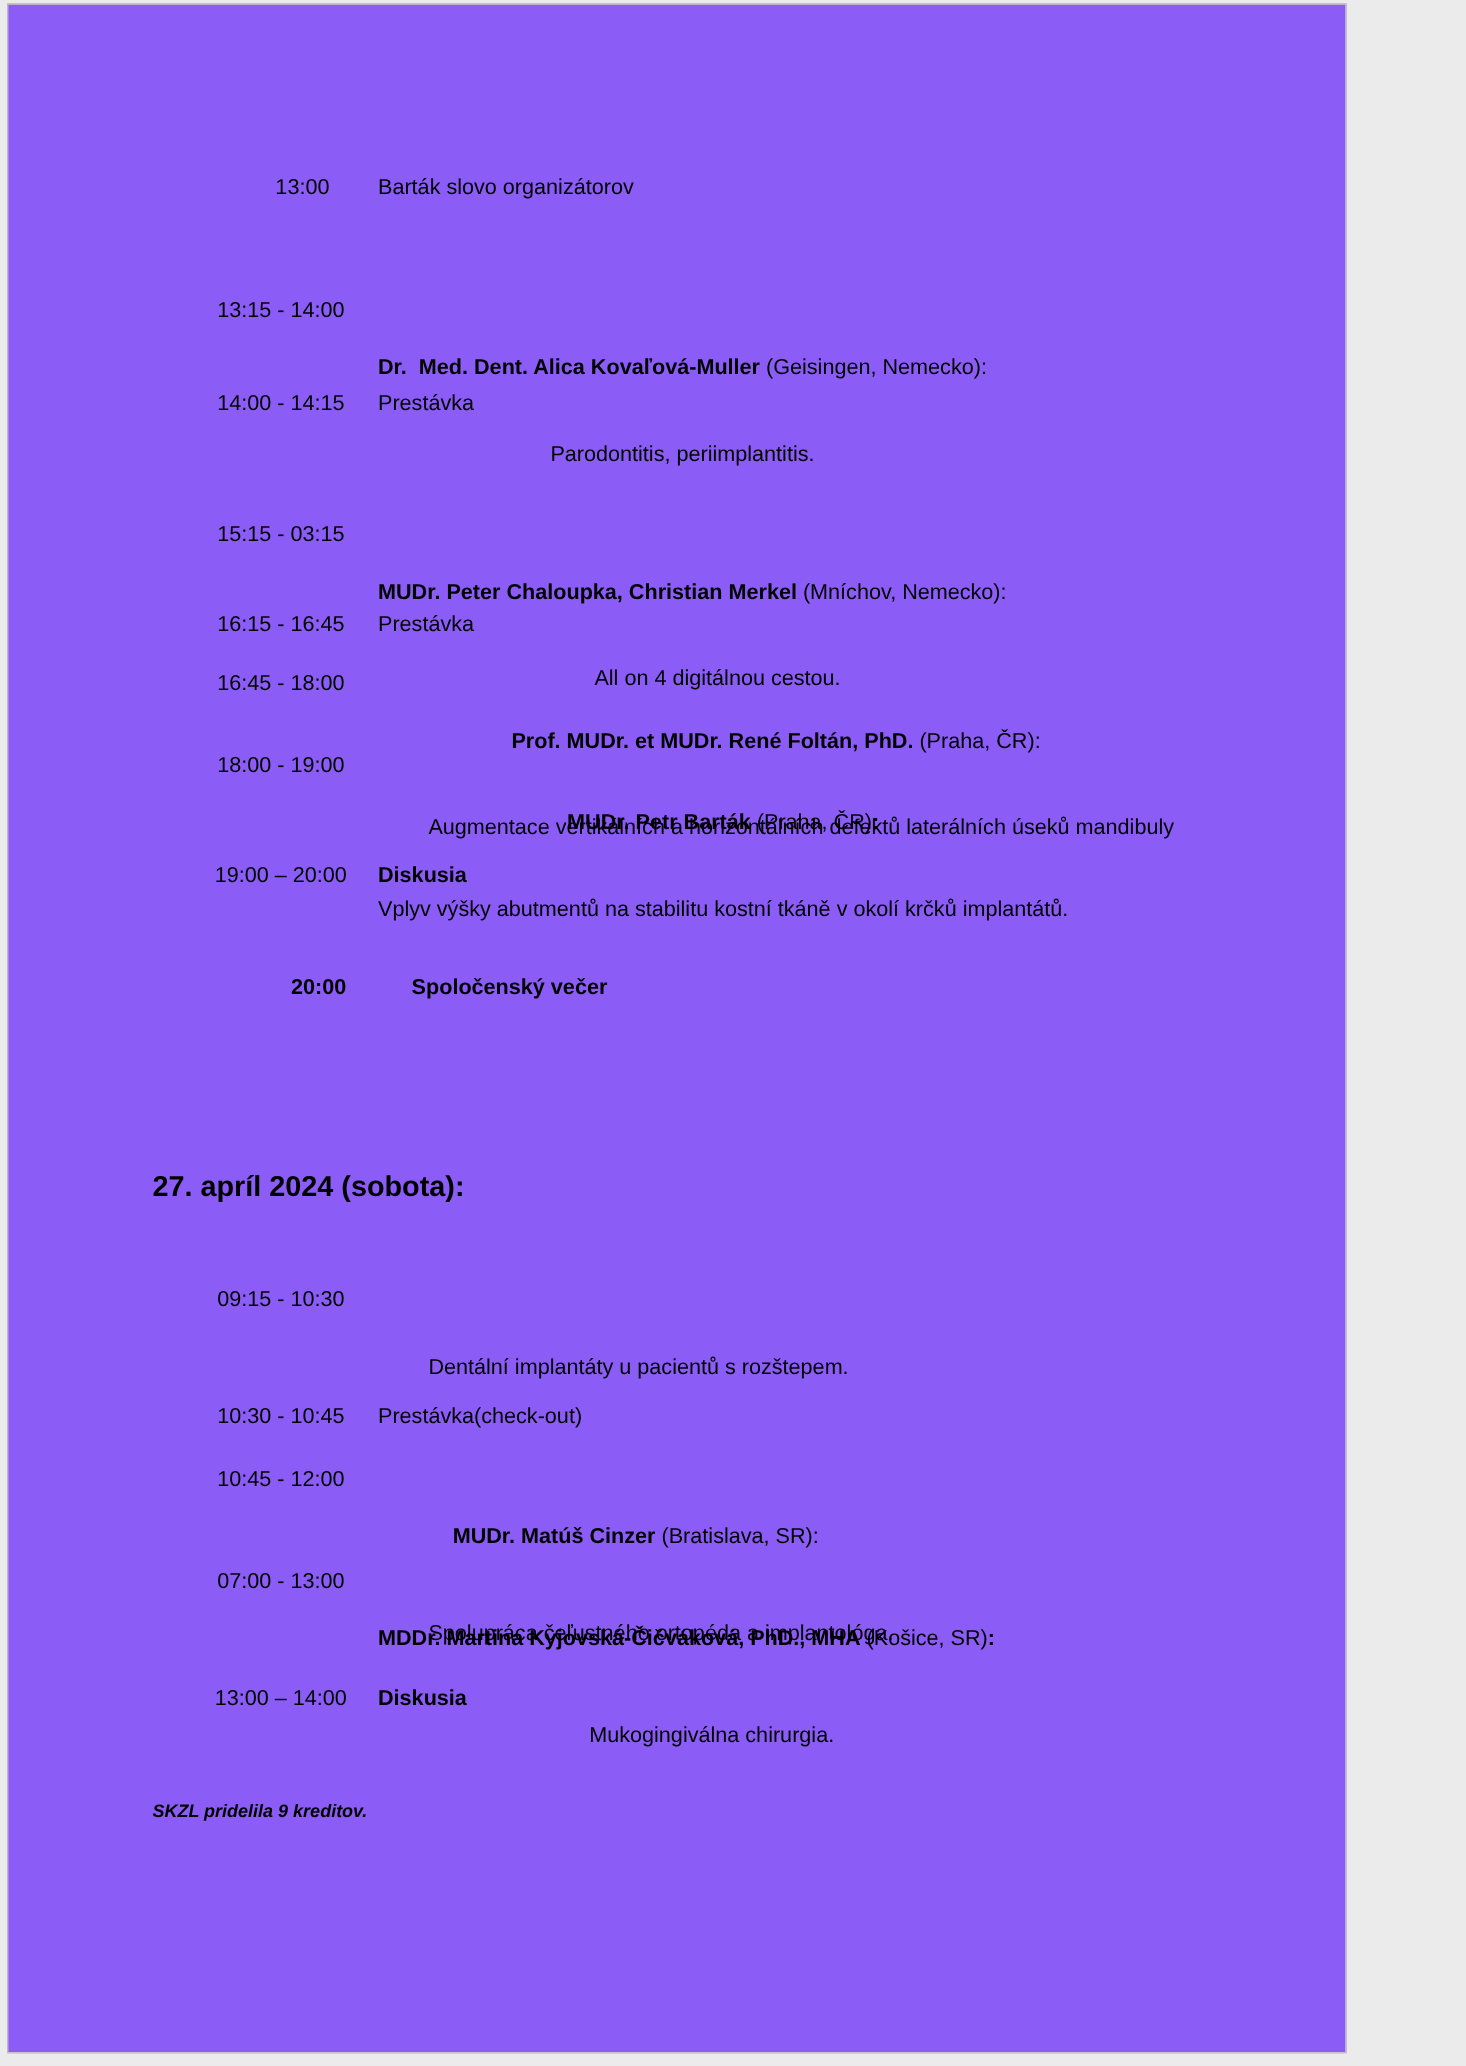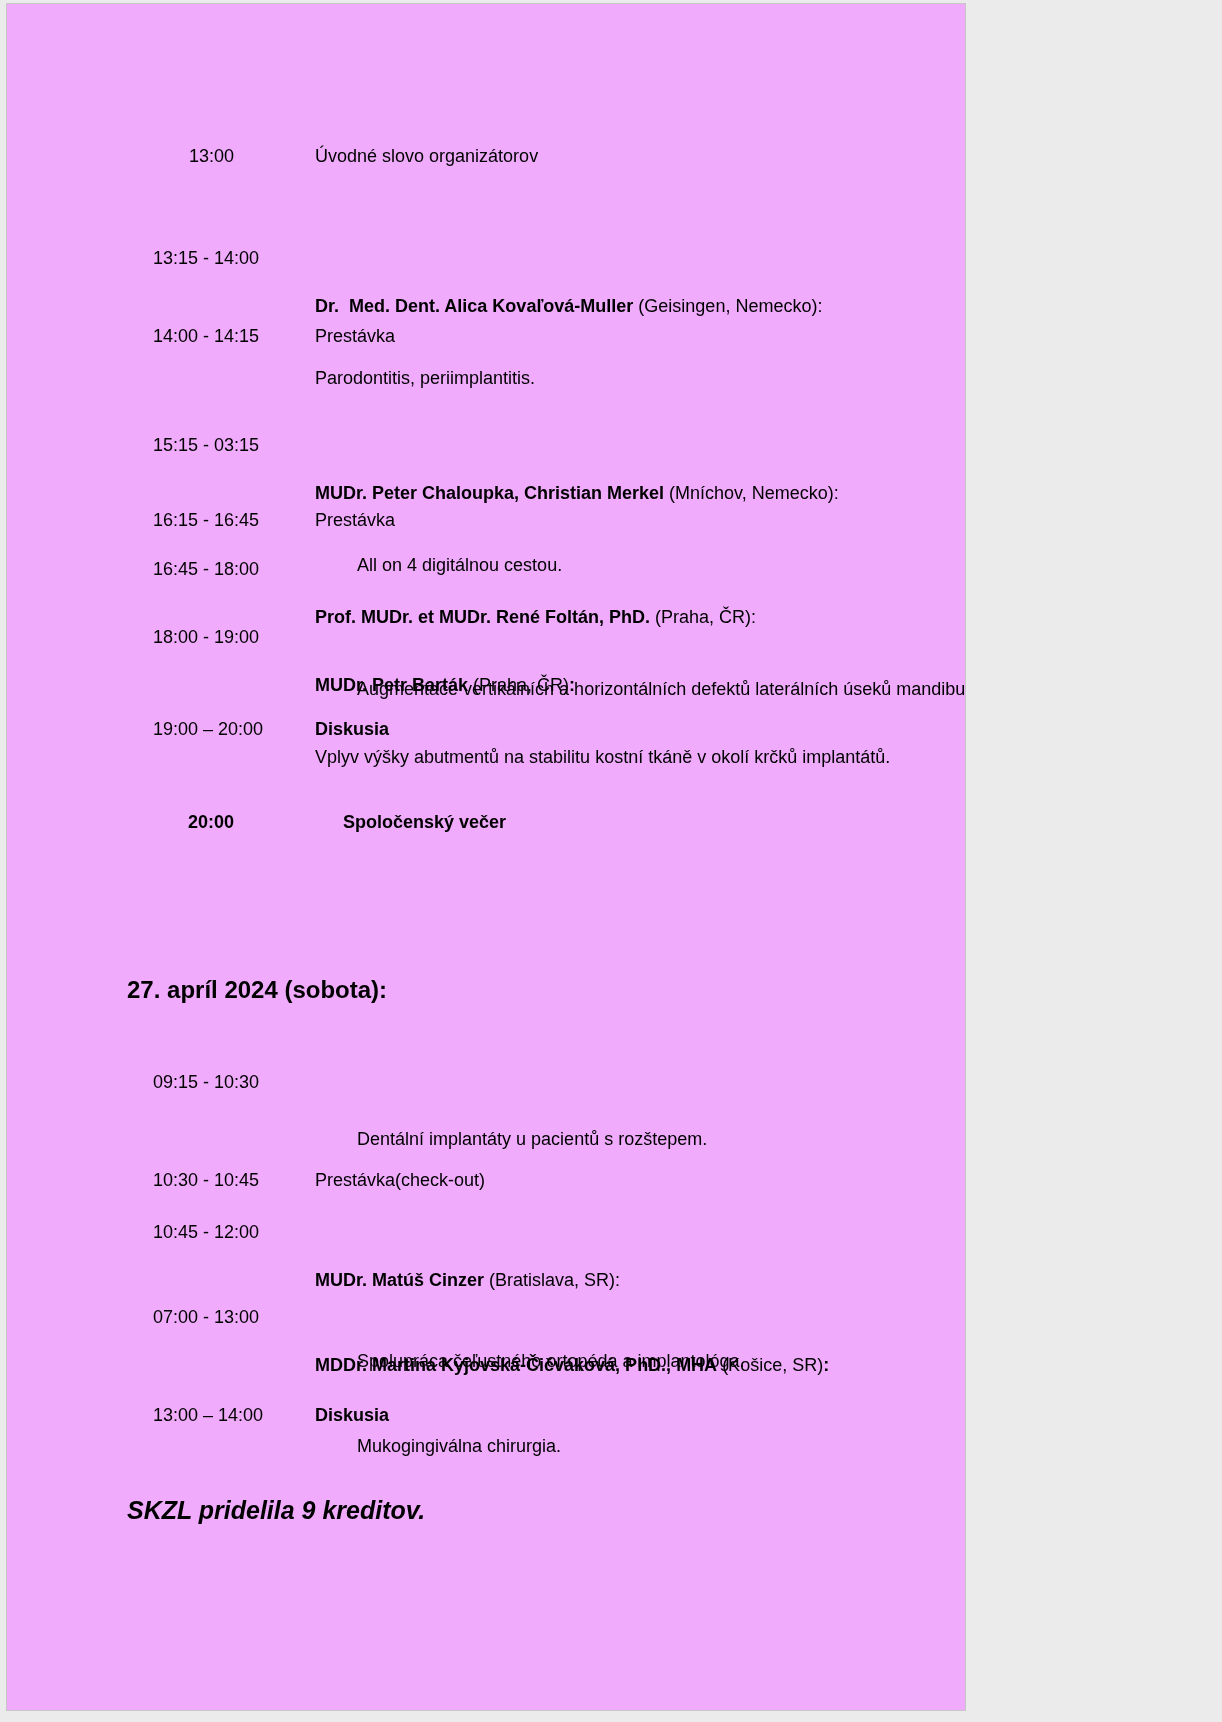--- a/index.html
+++ b/index.html
@@ -13,11 +13,12 @@
   .page {
     position: absolute;
     left: 6px; top: 3px;
-    width: 960px; height: 1708px;
-    background: #f0abfc;
+    width: 1116px; height: 1708px;
+    background: #8b5cf6;
     border: 1px solid #c6c6c6;
     box-sizing: border-box;
     overflow: hidden;
+    text-align: center;
   }
   .row {
     position: absolute;

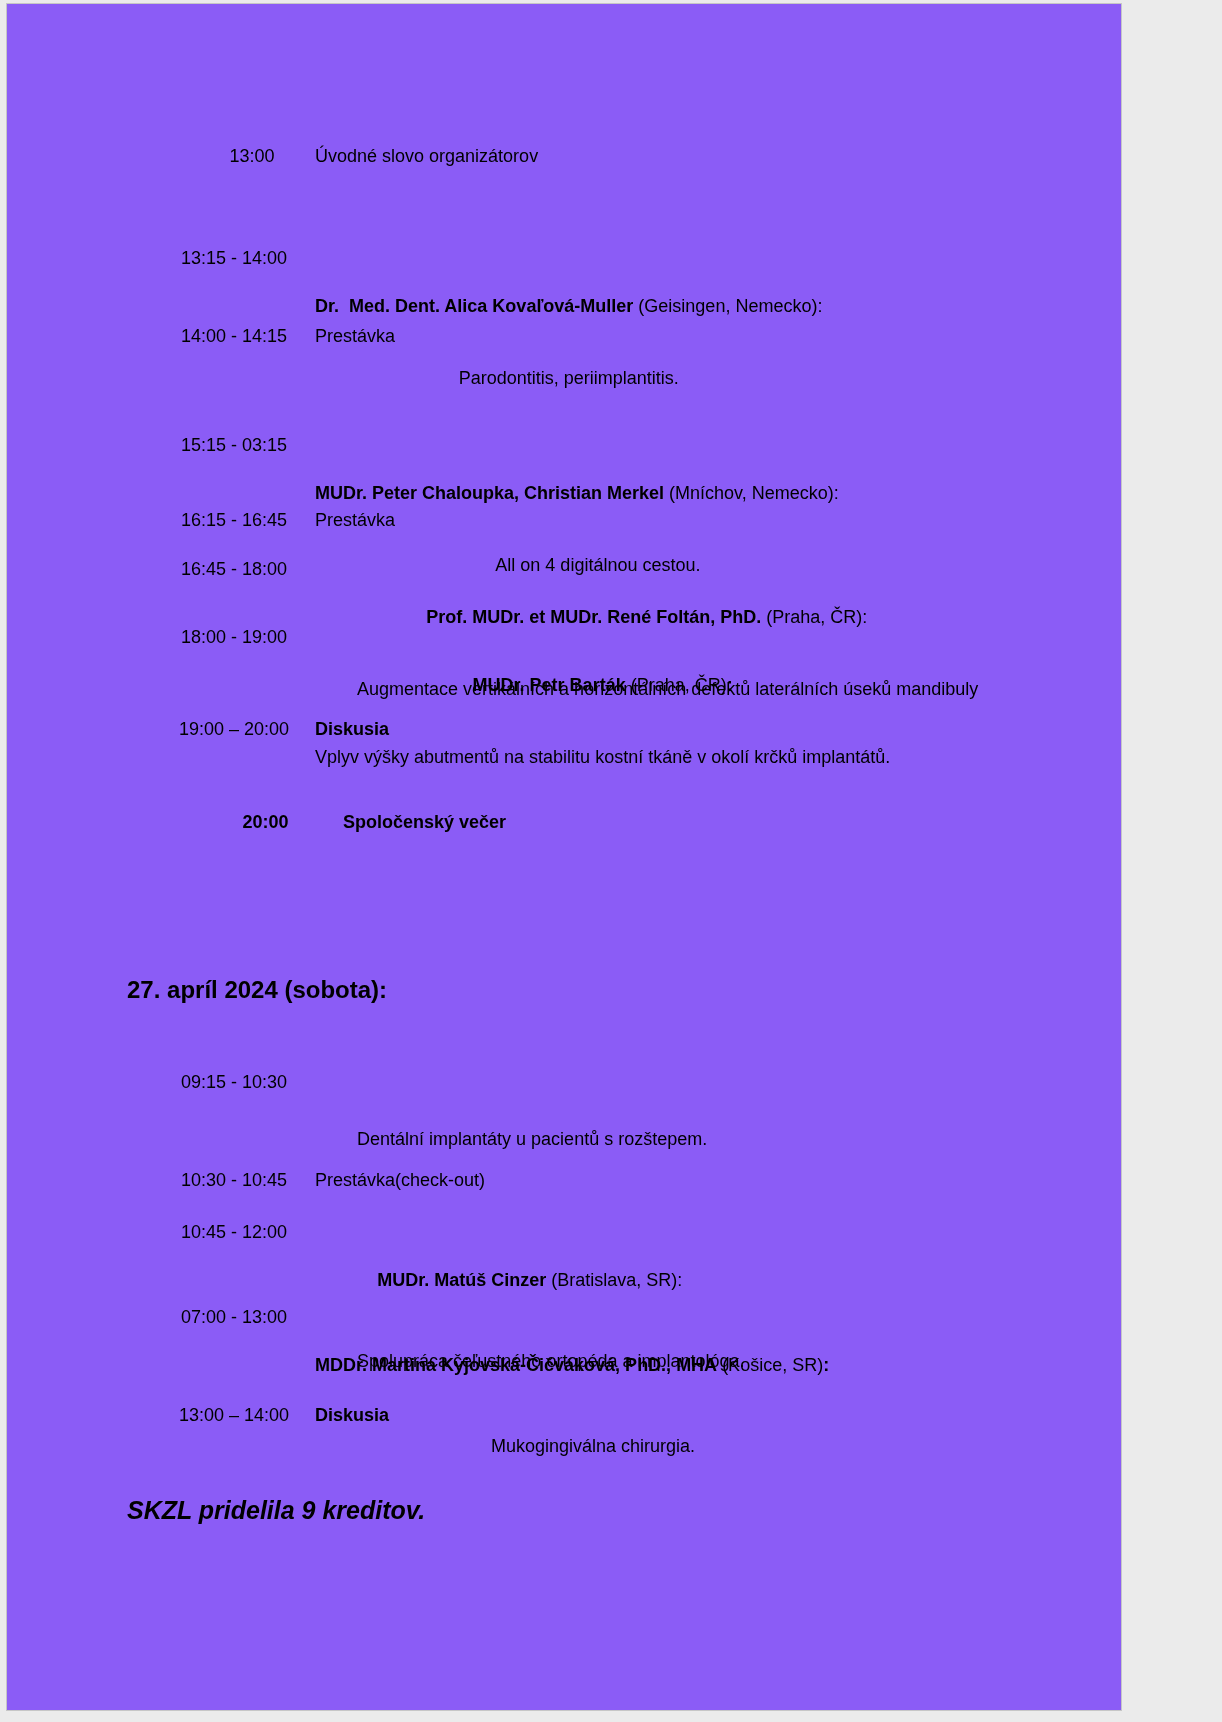--- a/index.html
+++ b/index.html
@@ -67,7 +67,7 @@
 
   <div class="row" style="top:140px">
     <span class="time time-single">13:00</span>
-    <div class="content"><div class="line">Úvodné slovo organizátorov</div></div>
+    <div class="content"><div class="line">Barták slovo organizátorov</div></div>
   </div>
 
   <div class="row" style="top:242px">

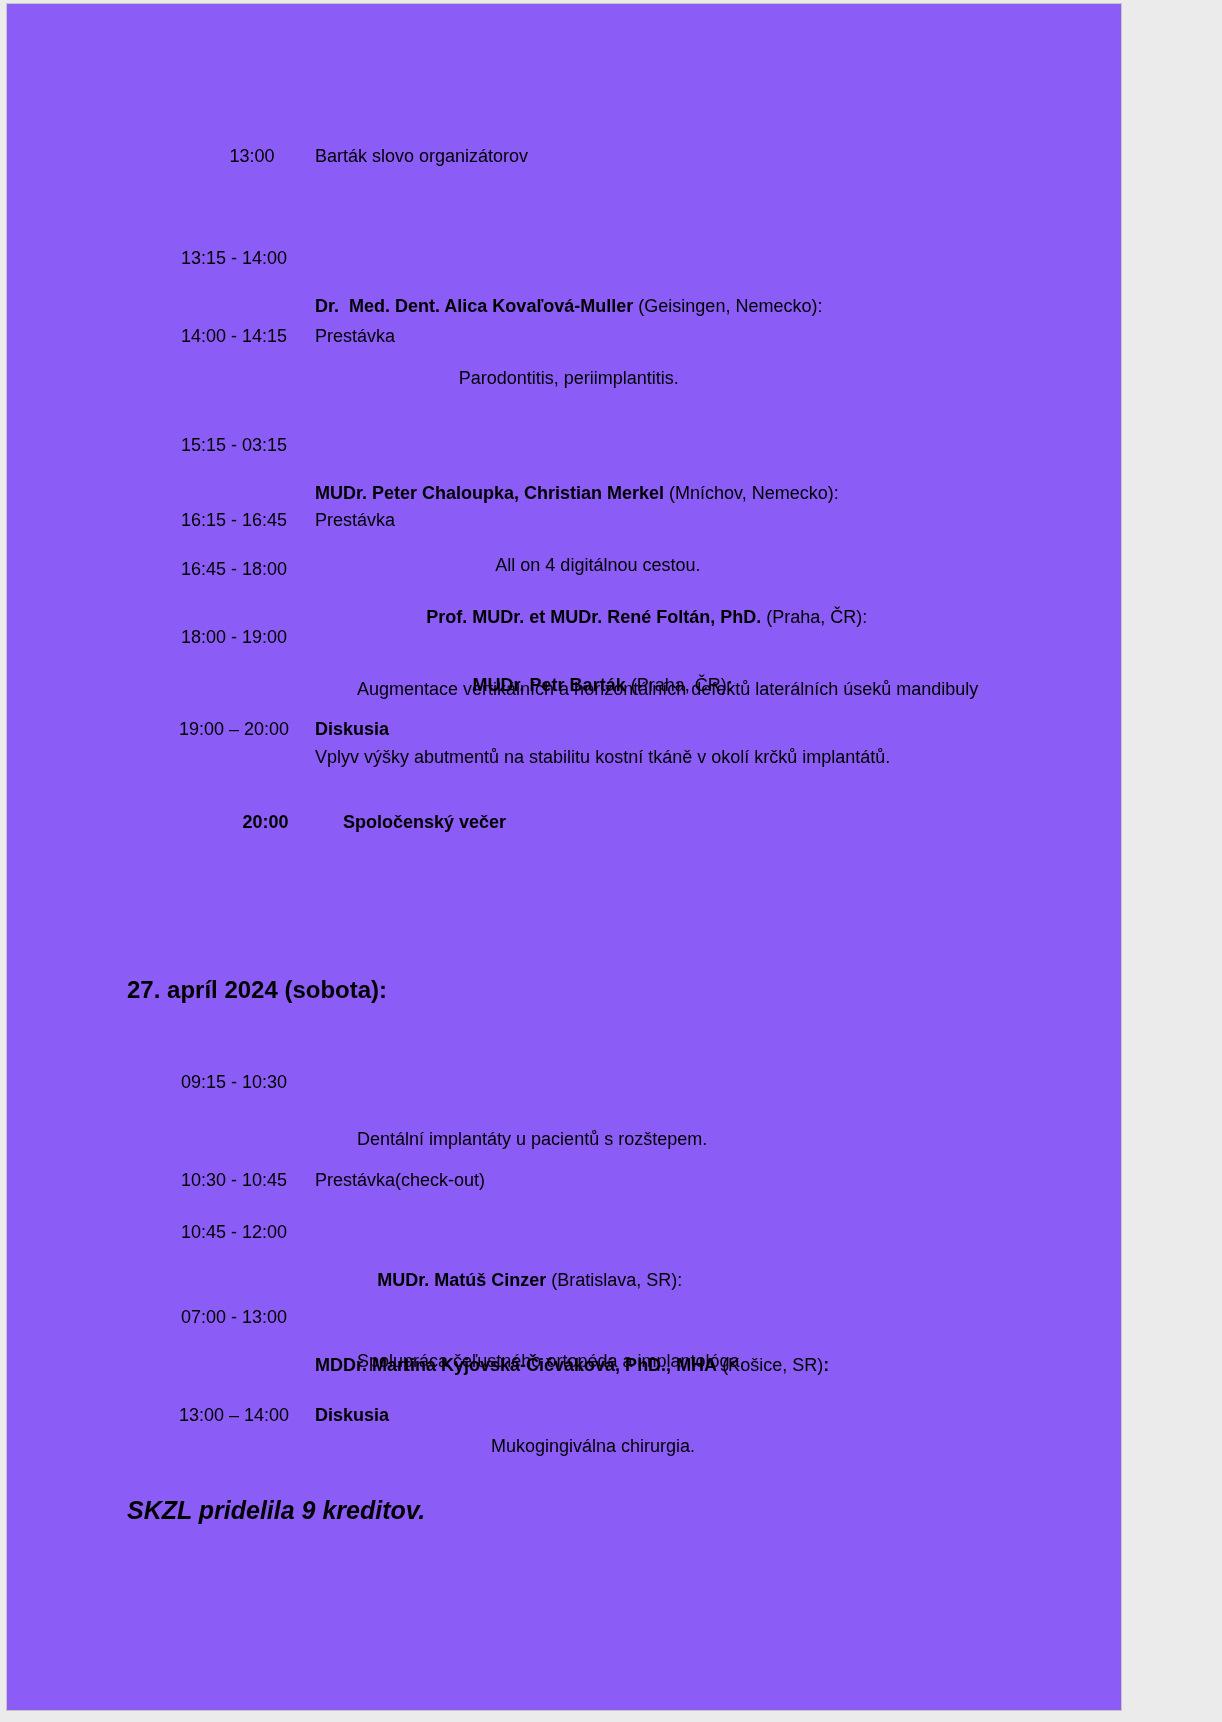--- a/index.html
+++ b/index.html
@@ -53,7 +53,7 @@
     position: absolute;
     left: 120px;
     top: 1494px;
-    font-size: 25px;
+    font-size: 15px;
     font-weight: 700;
     font-style: italic;
     line-height: 24px;

